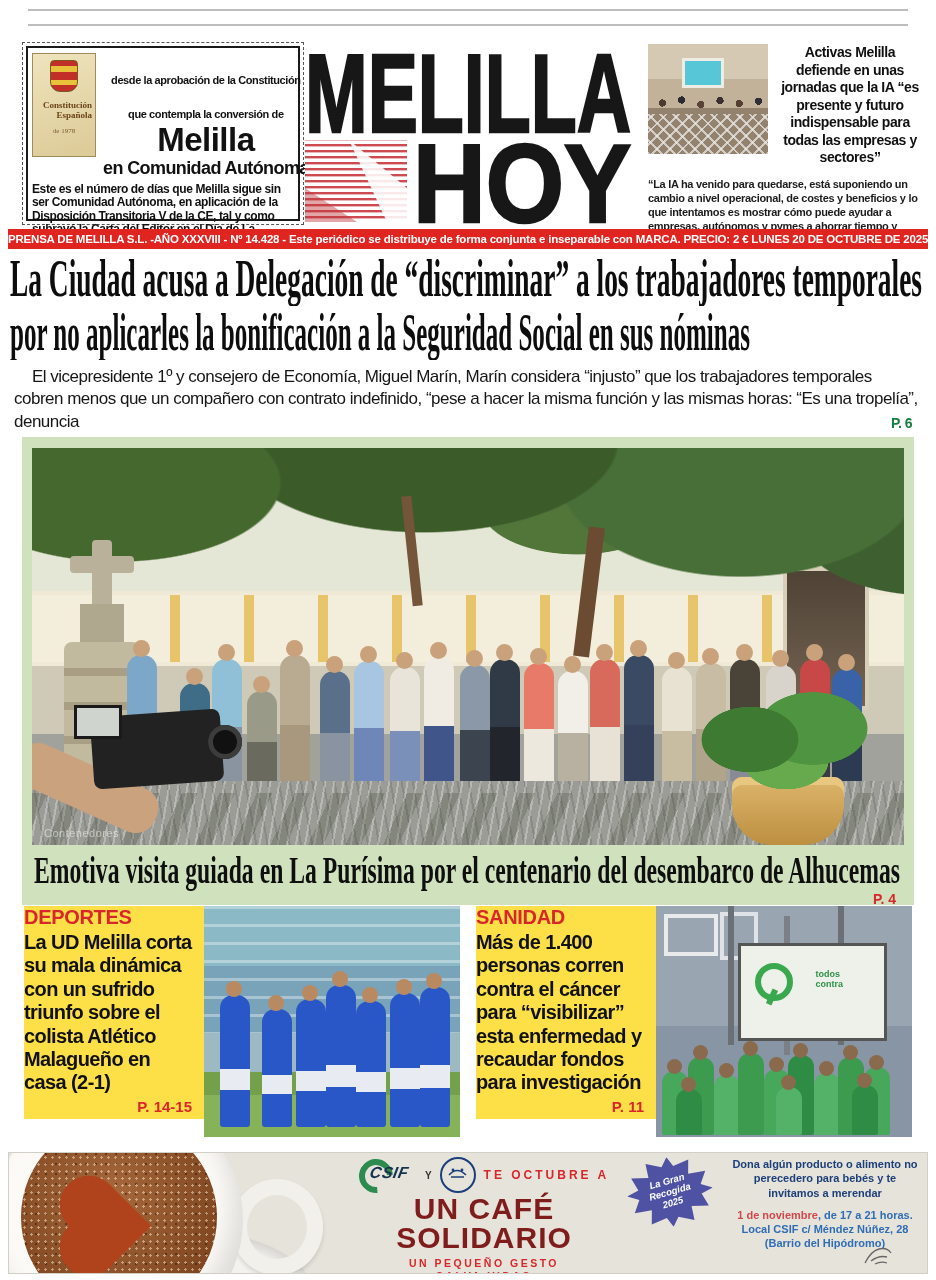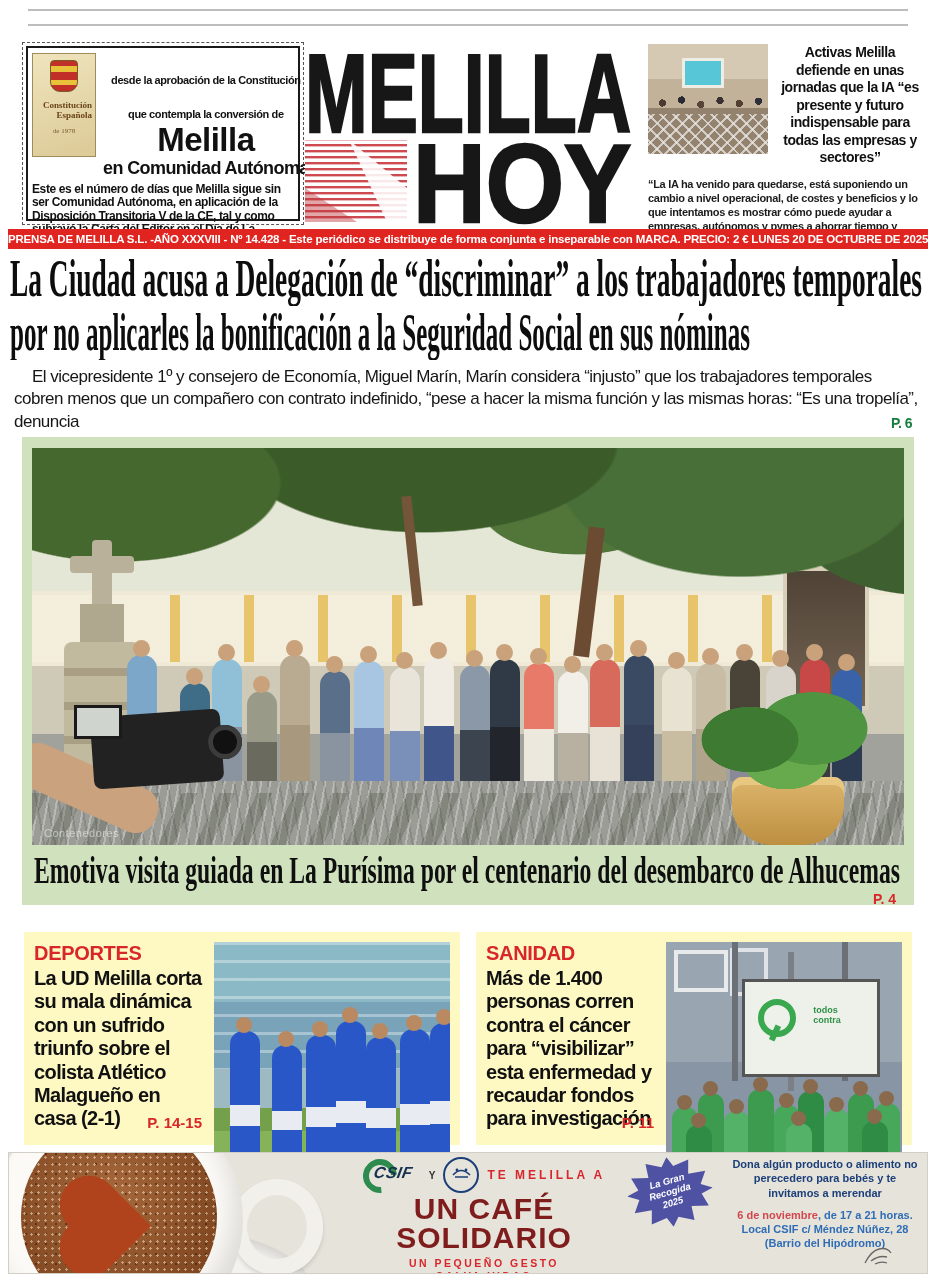--- a/index.html
+++ b/index.html
@@ -118,7 +118,7 @@
   .p4{text-align:right;padding-right:8px;color:#d8262a;font-weight:bold;font-size:14px;margin-top:-2px;}
 
   
-  .teaser{position:absolute;top:932px;height:213px;width:436px;background:#fef9c3;box-sizing:border-box;padding:10px;}
+  .teaser{position:absolute;top:906px;height:213px;width:436px;background:#fde047;box-sizing:border-box;}
   .teaser-left{left:24px;} .teaser-right{left:476px;}
   .t-flex{display:flex;gap:10px;height:100%;}
   .t-text{position:relative;width:170px;flex:0 0 auto;}

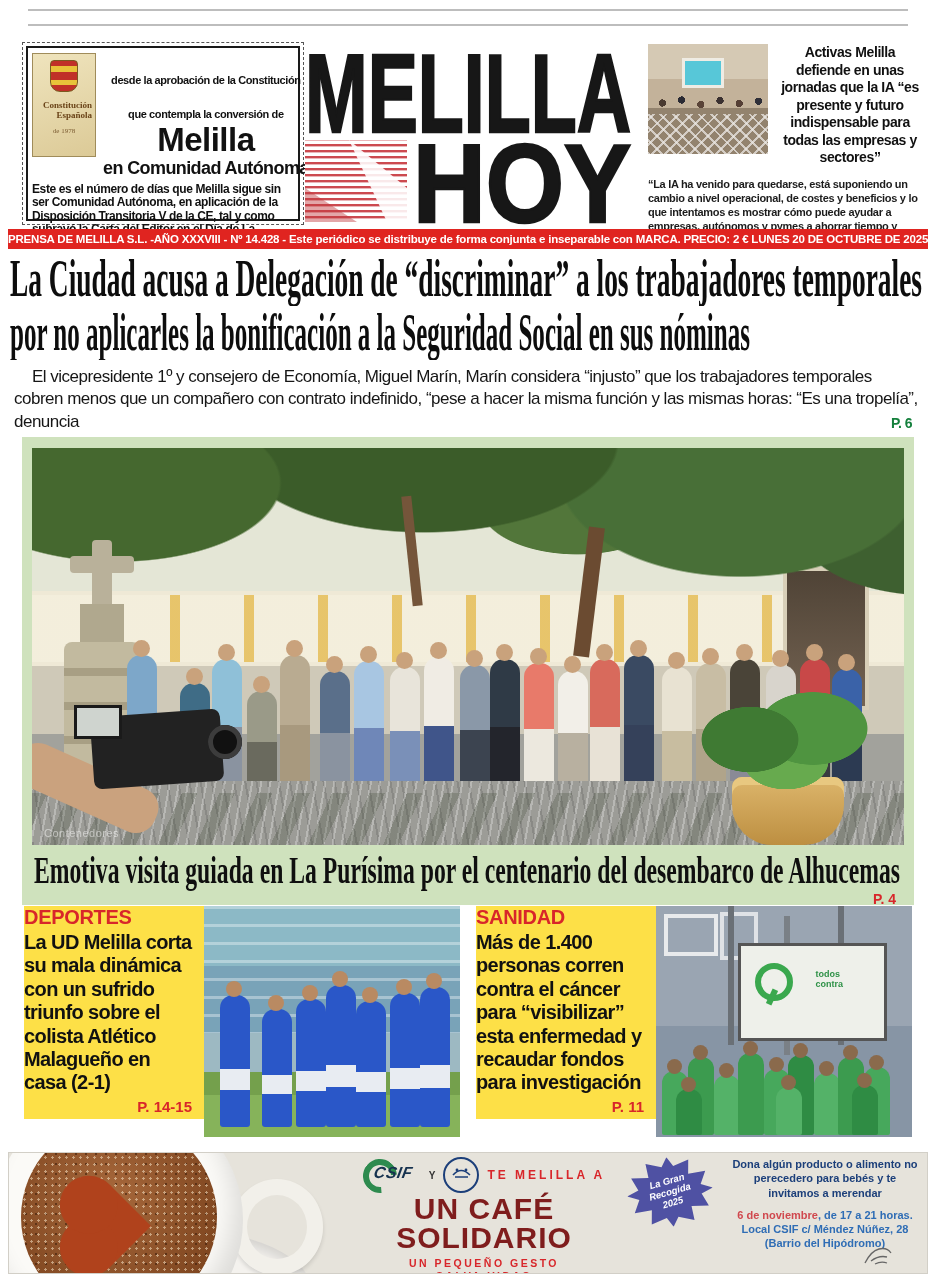--- a/index.html
+++ b/index.html
@@ -381,7 +381,7 @@
               <circle cx="18" cy="11" r="1.4" fill="#1c3f7a"></circle>
             </svg>
         </div>
-        <div class="invite">TE MELILLA A</div>
+        <div class="invite">TE OCTUBRE A</div>
       </div>
       <div class="ad-title">
         <div>UN CAFÉ</div>

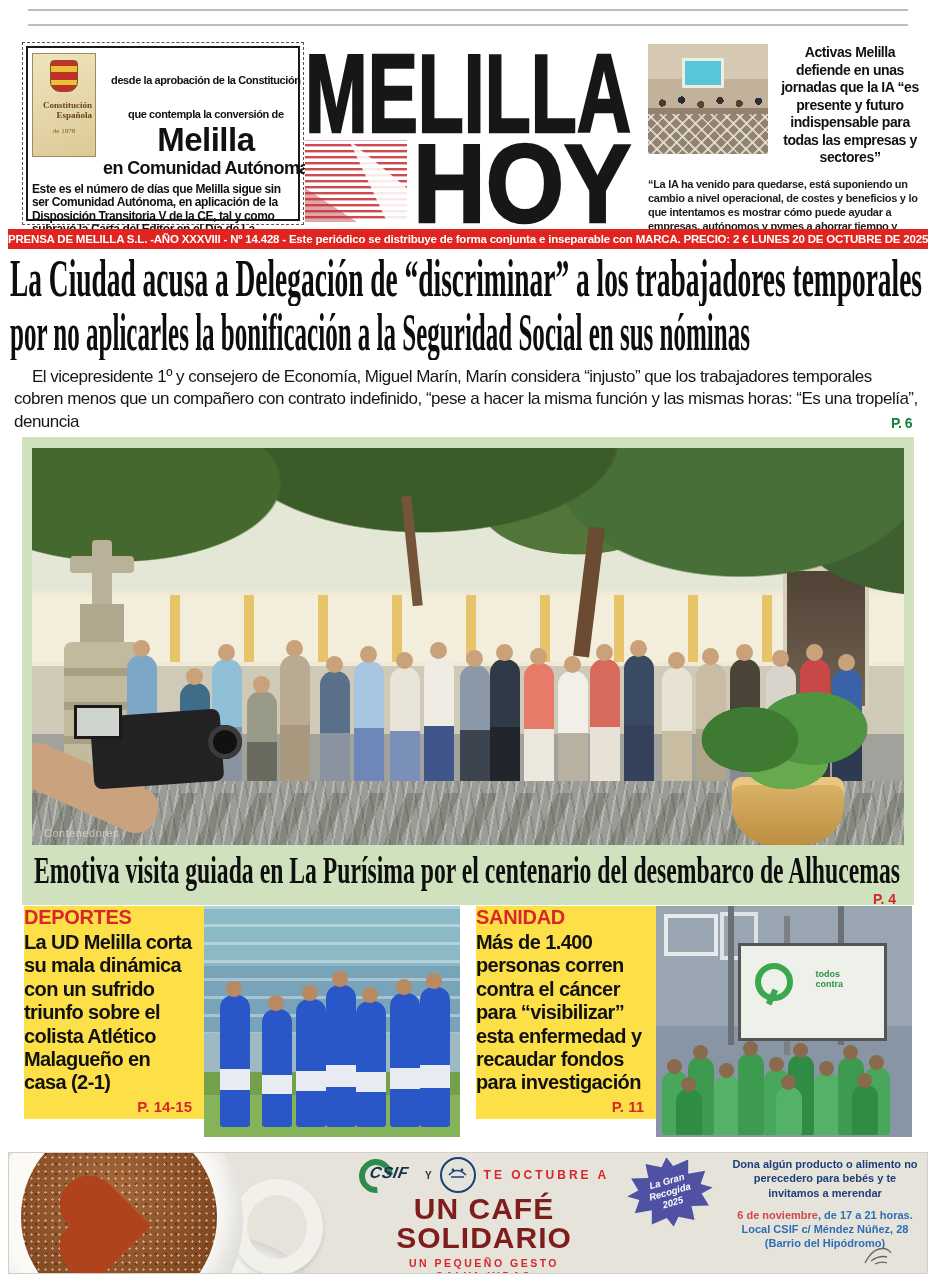--- a/index.html
+++ b/index.html
@@ -399,7 +399,7 @@
       <div class="donate">Dona algún producto o alimento no perecedero para bebés y te invitamos a merendar</div>
       <div class="when-block">
         <div>
-          <span class="when-date">6 de noviembre</span><span>, de 17 a 21 horas.</span>
+          <span class="when-date">1 de noviembre</span><span>, de 17 a 21 horas.</span>
         </div>
         <div>Local CSIF c/ Méndez Núñez, 28</div>
         <div>(Barrio del Hipódromo)</div>

